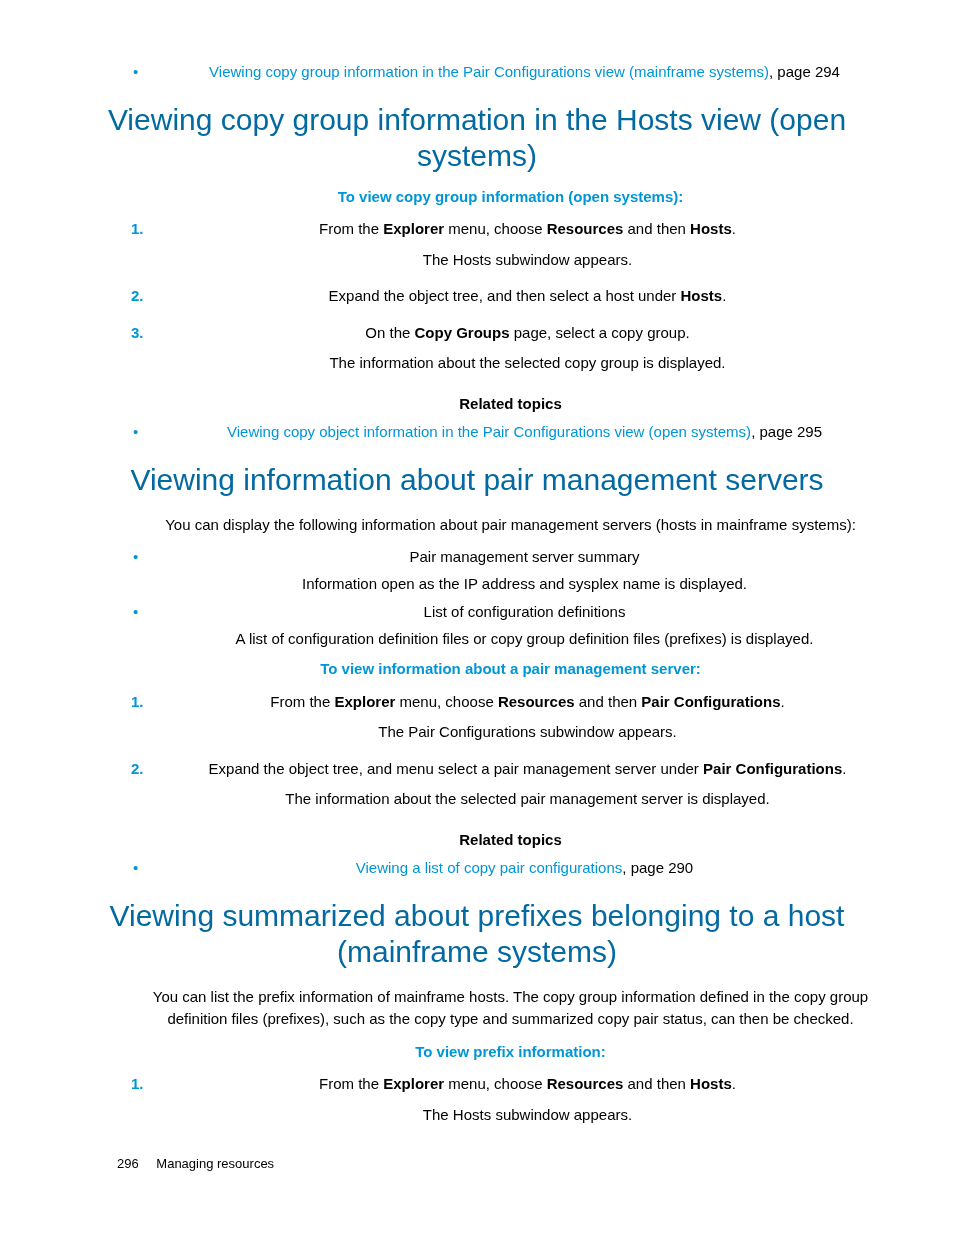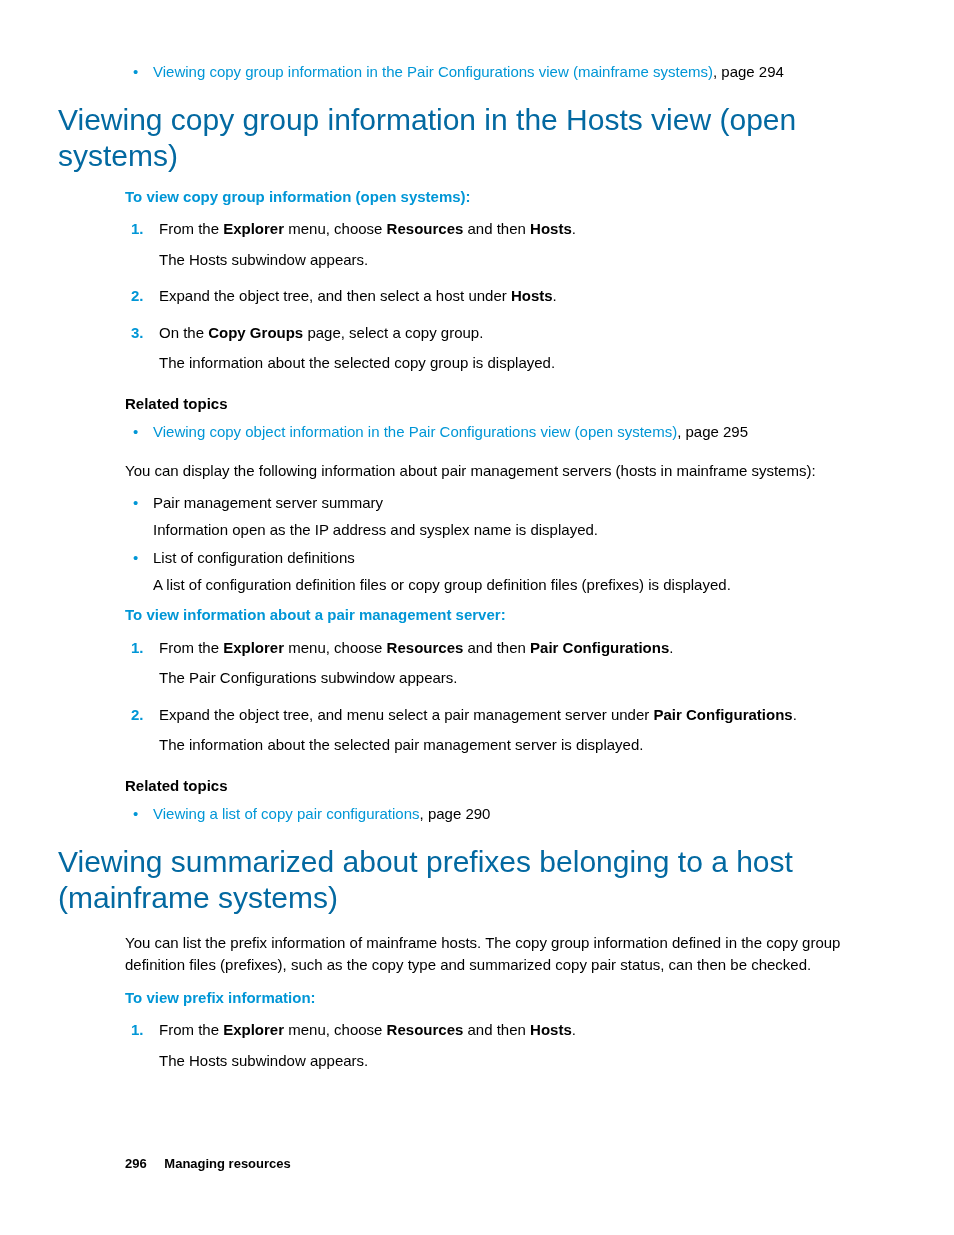--- a/index.html
+++ b/index.html
@@ -17,6 +17,7 @@
     box-sizing: border-box;
     padding: 55px 58px 40px 58px;
     position: relative;
+    text-align: center;
   }
   h1 {
     font-family: Arial, Helvetica, sans-serif;

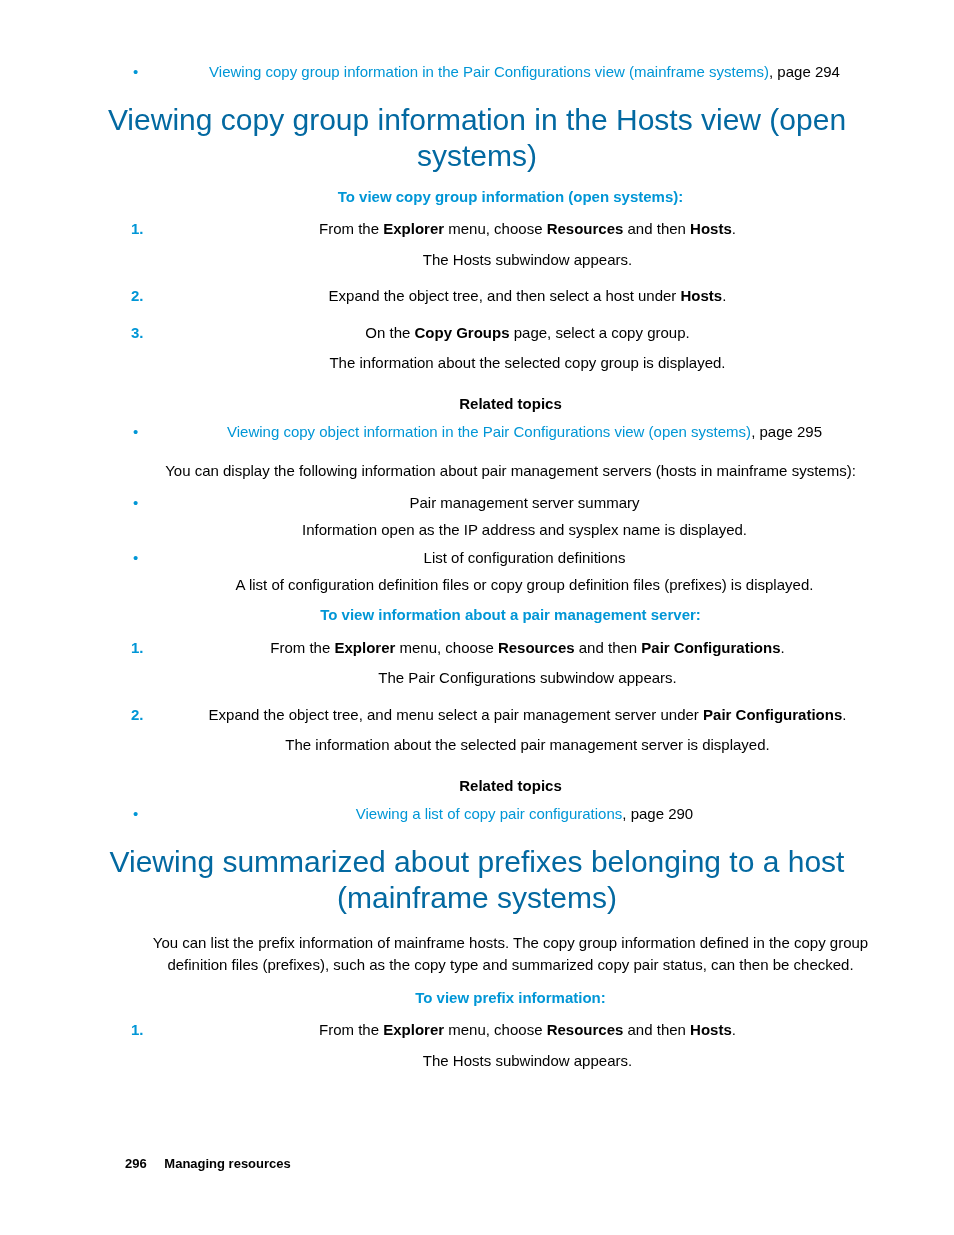--- a/index.html
+++ b/index.html
@@ -135,6 +135,7 @@
     </li>
   </ul>
 
+  <h1>Viewing information about pair management servers</h1>
   <div class="body-p">You can display the following information about pair management servers (hosts in mainframe systems):</div>
 
   <ul class="bullets">

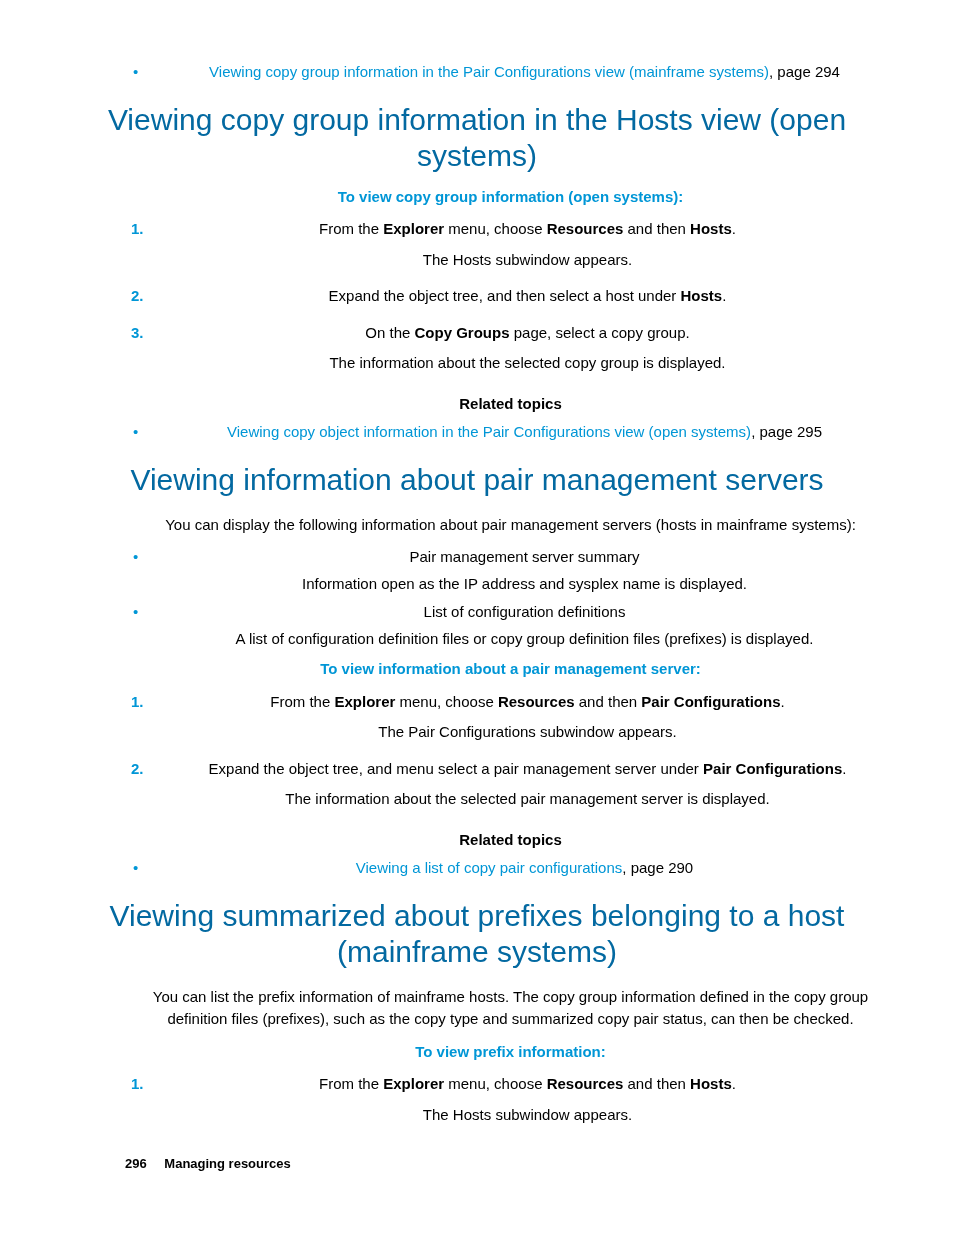--- a/index.html
+++ b/index.html
@@ -94,9 +94,8 @@
   .footer {
     position: absolute;
     bottom: 62px;
-    left: 125px;
+    left: 117px;
     font-size: 13px;
-    font-weight: bold;
   }
   .footer .pno { display:inline-block; margin-right: 14px; }
 </style>

